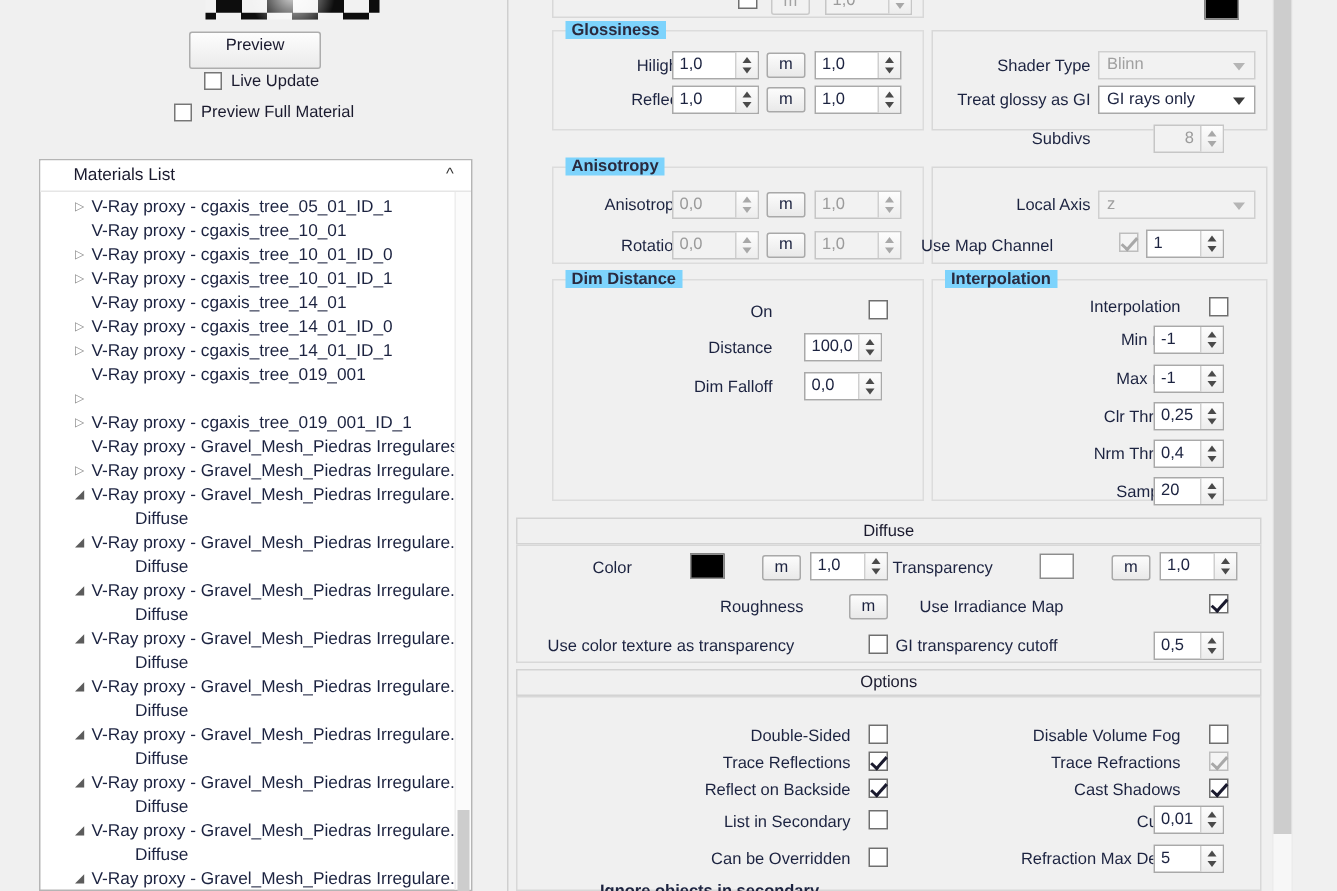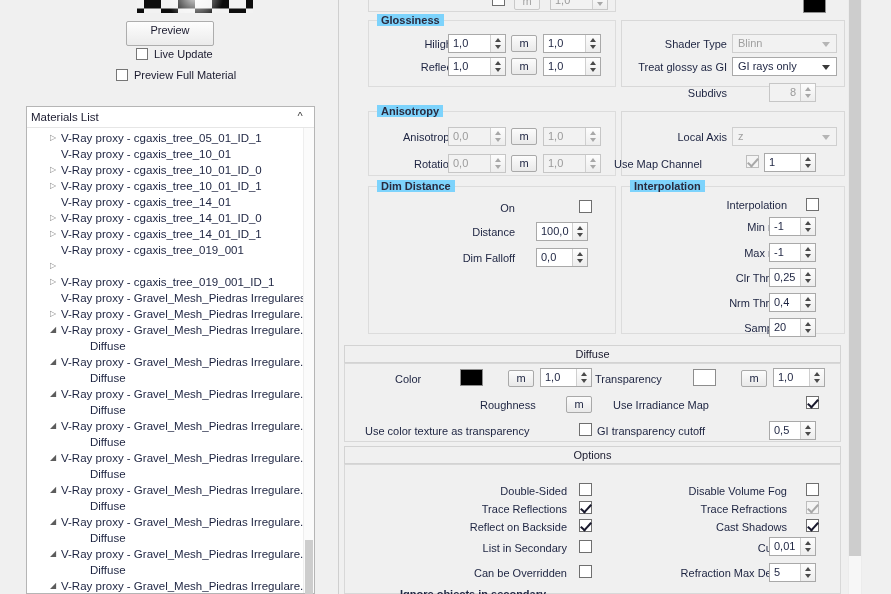--- a/index.html
+++ b/index.html
@@ -65,7 +65,7 @@
   #materials-header {
     position: relative;
     height: 21px; line-height: 20px;
-    padding-left: 4px;
+    padding-left: 22px;
     background: #ffffff;
     border-bottom: 1px solid #e6e6e6;
     font-size: 11.5px;

